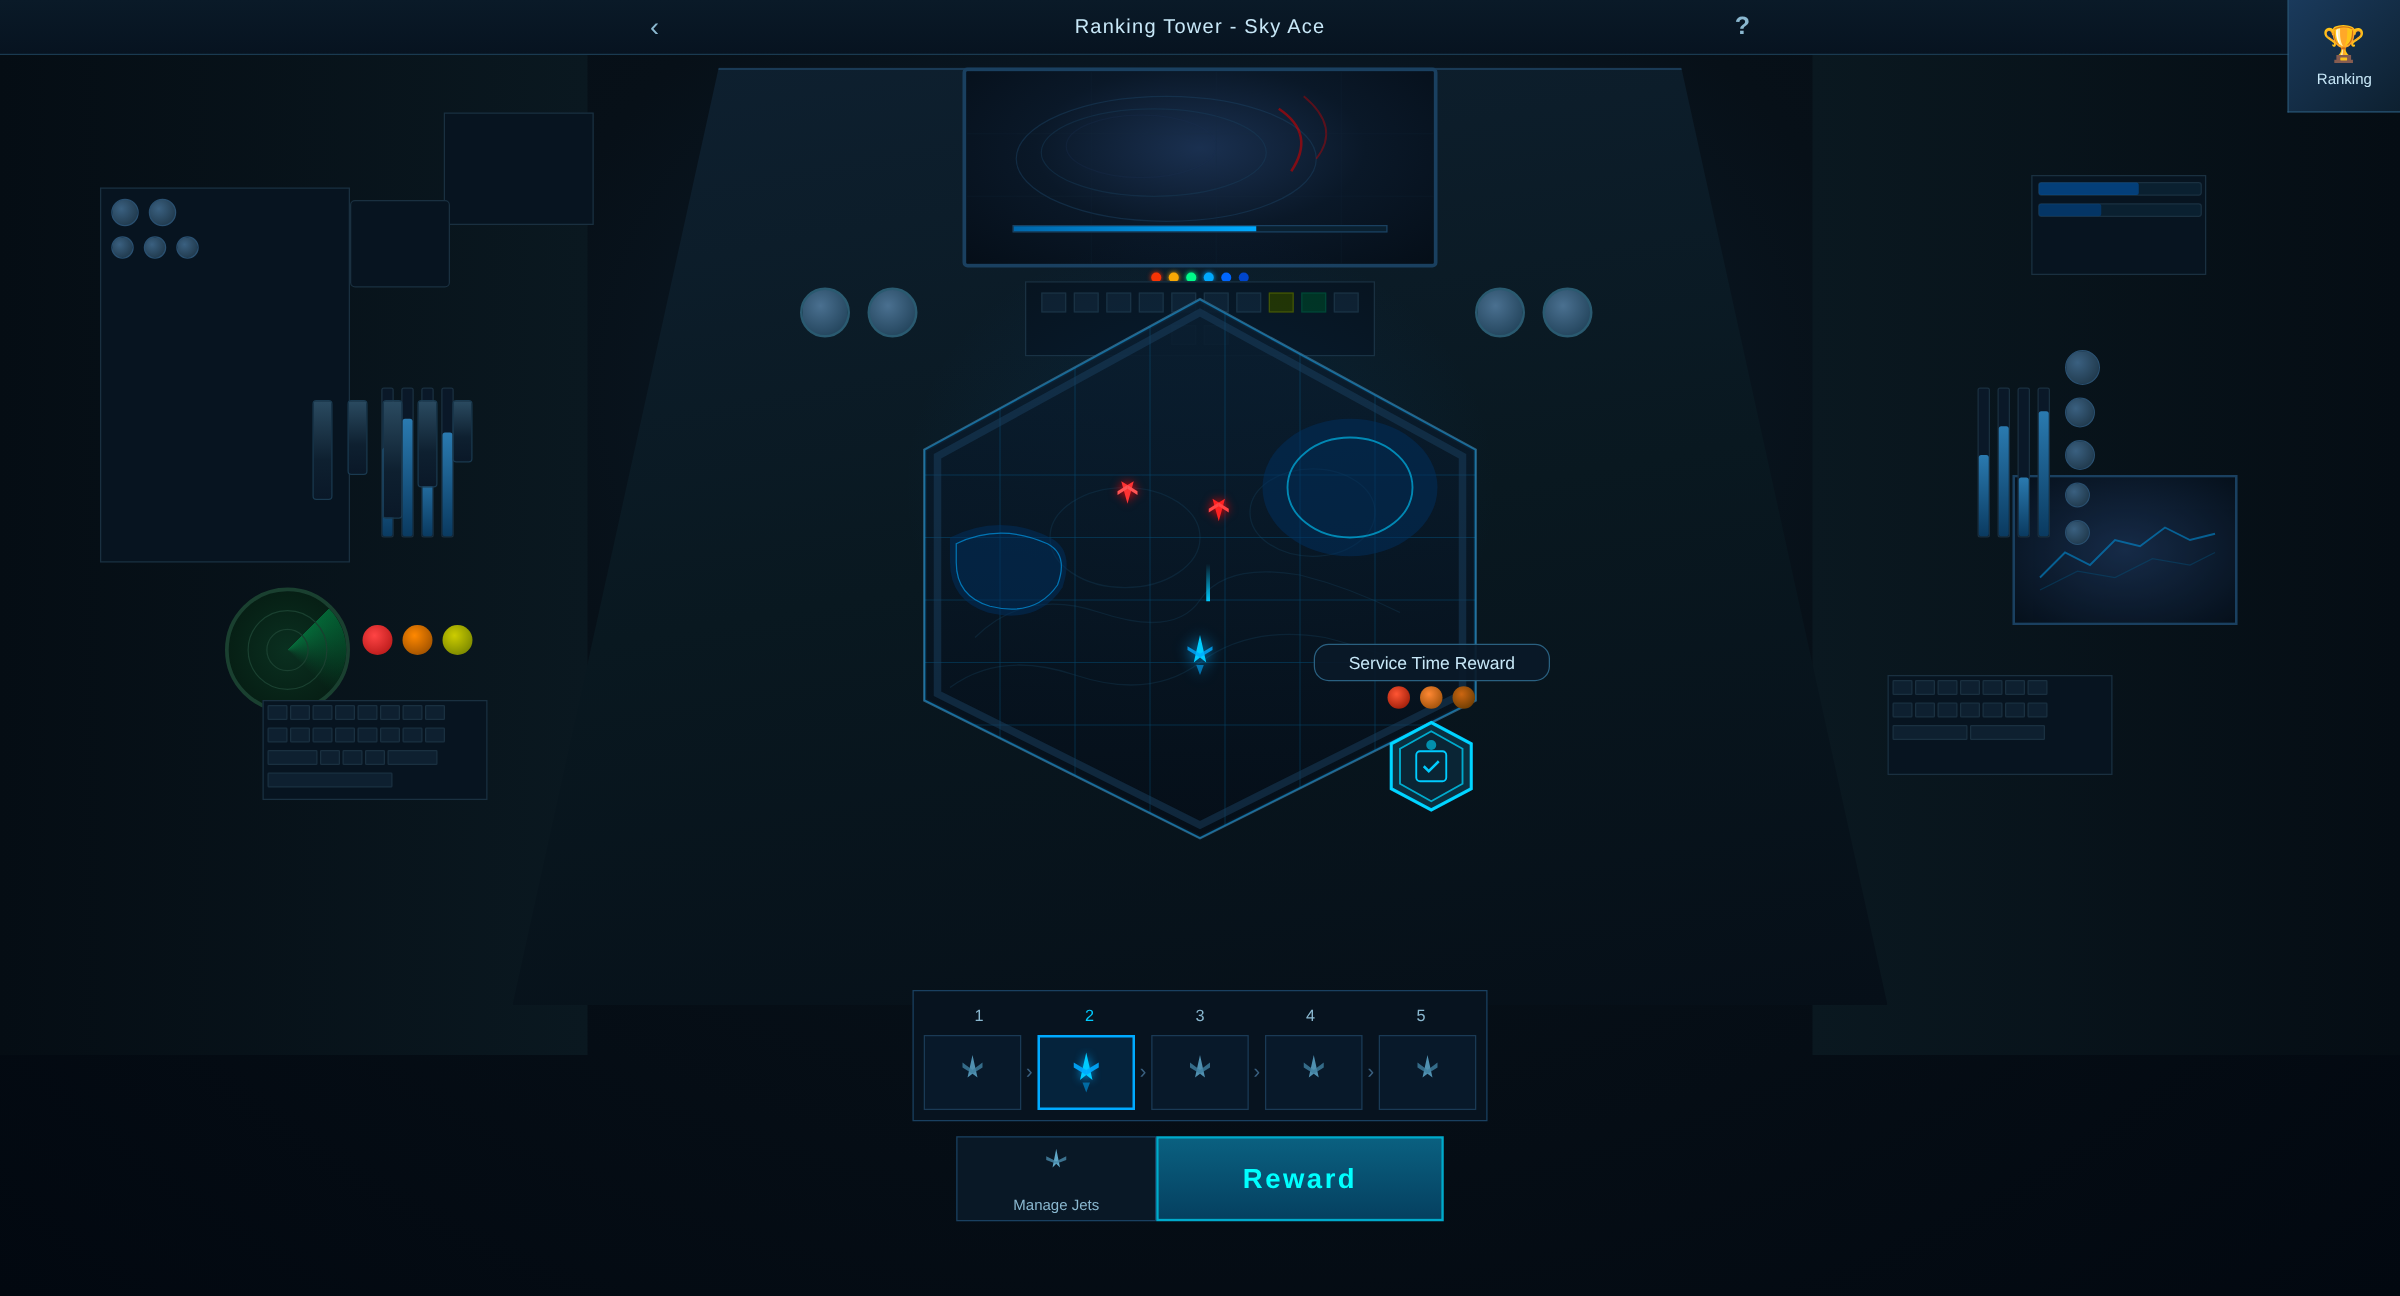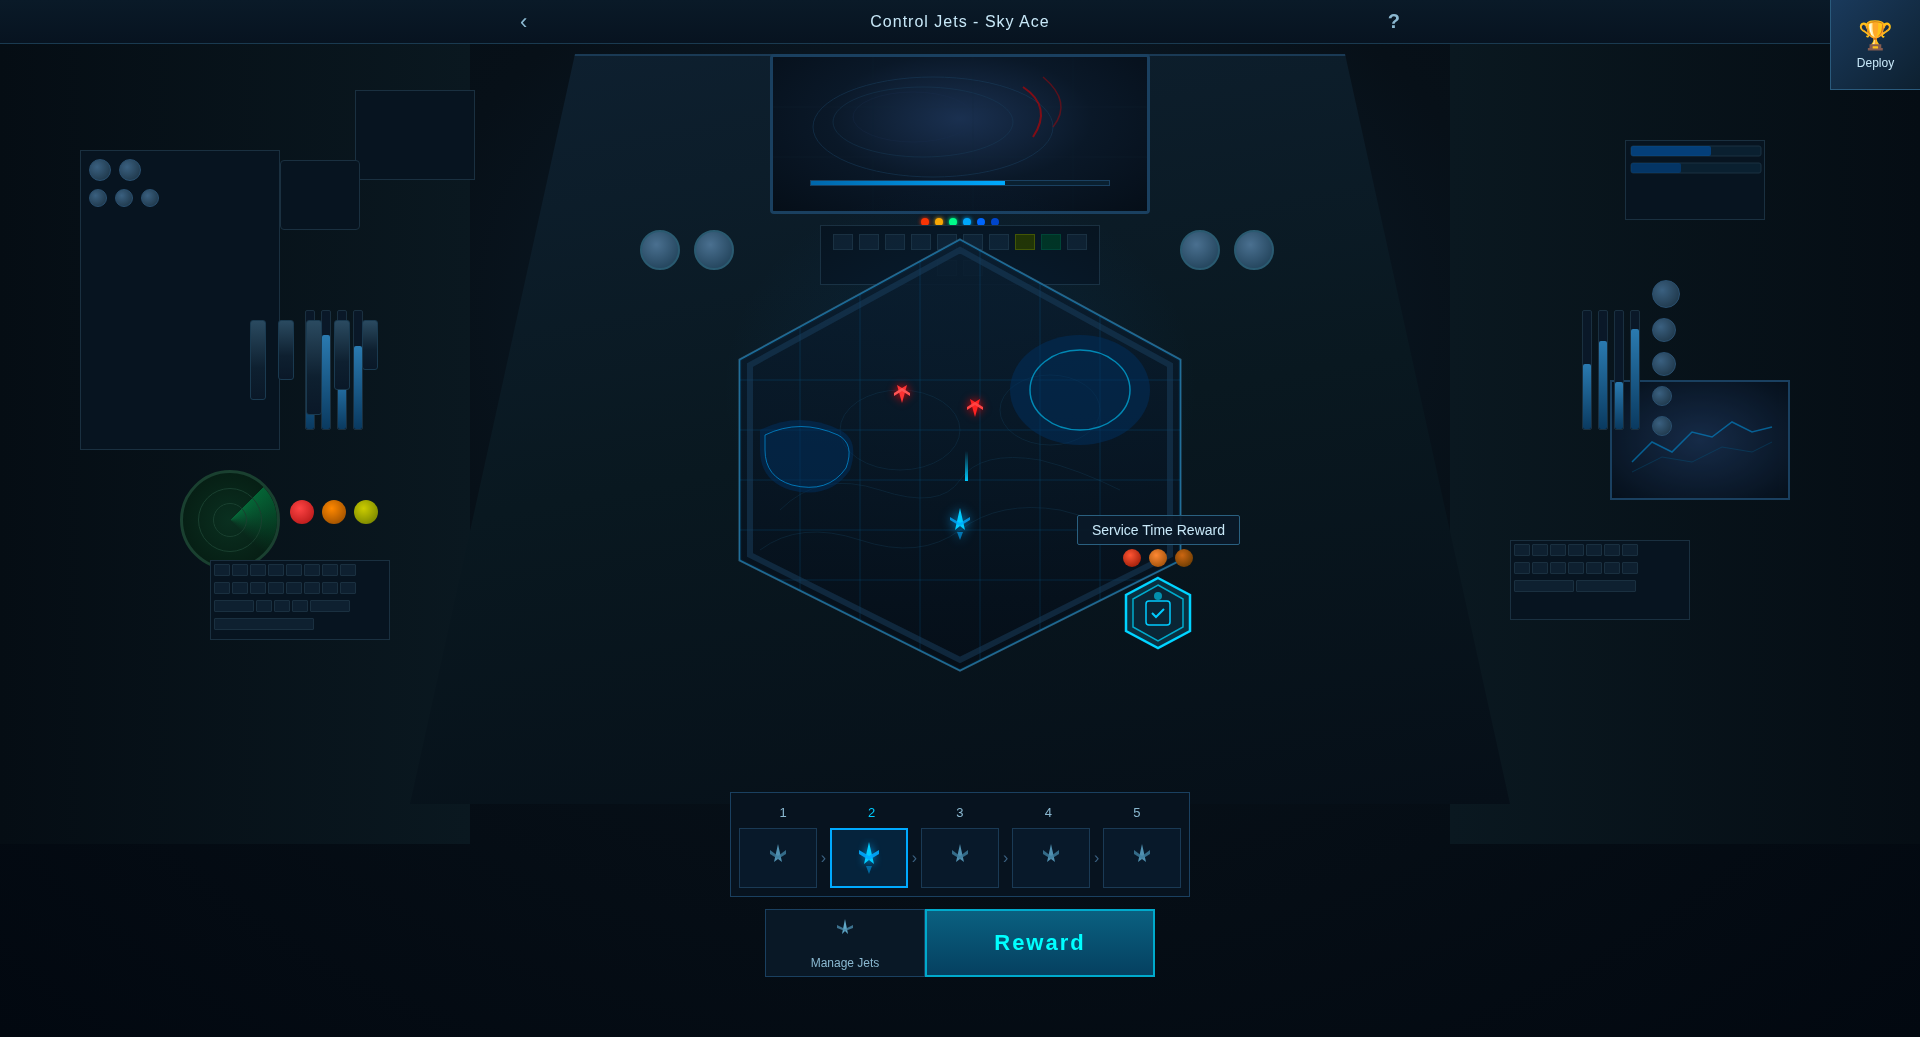--- a/index.html
+++ b/index.html
@@ -608,7 +608,7 @@
 
 <div class="header">
   <span class="header-back">‹</span>
-  <span class="header-title">Control Jets - Sky Ace</span>
+  <span class="header-title">Ranking Tower - Sky Ace</span>
   <span class="header-help">?</span>
 </div>
 

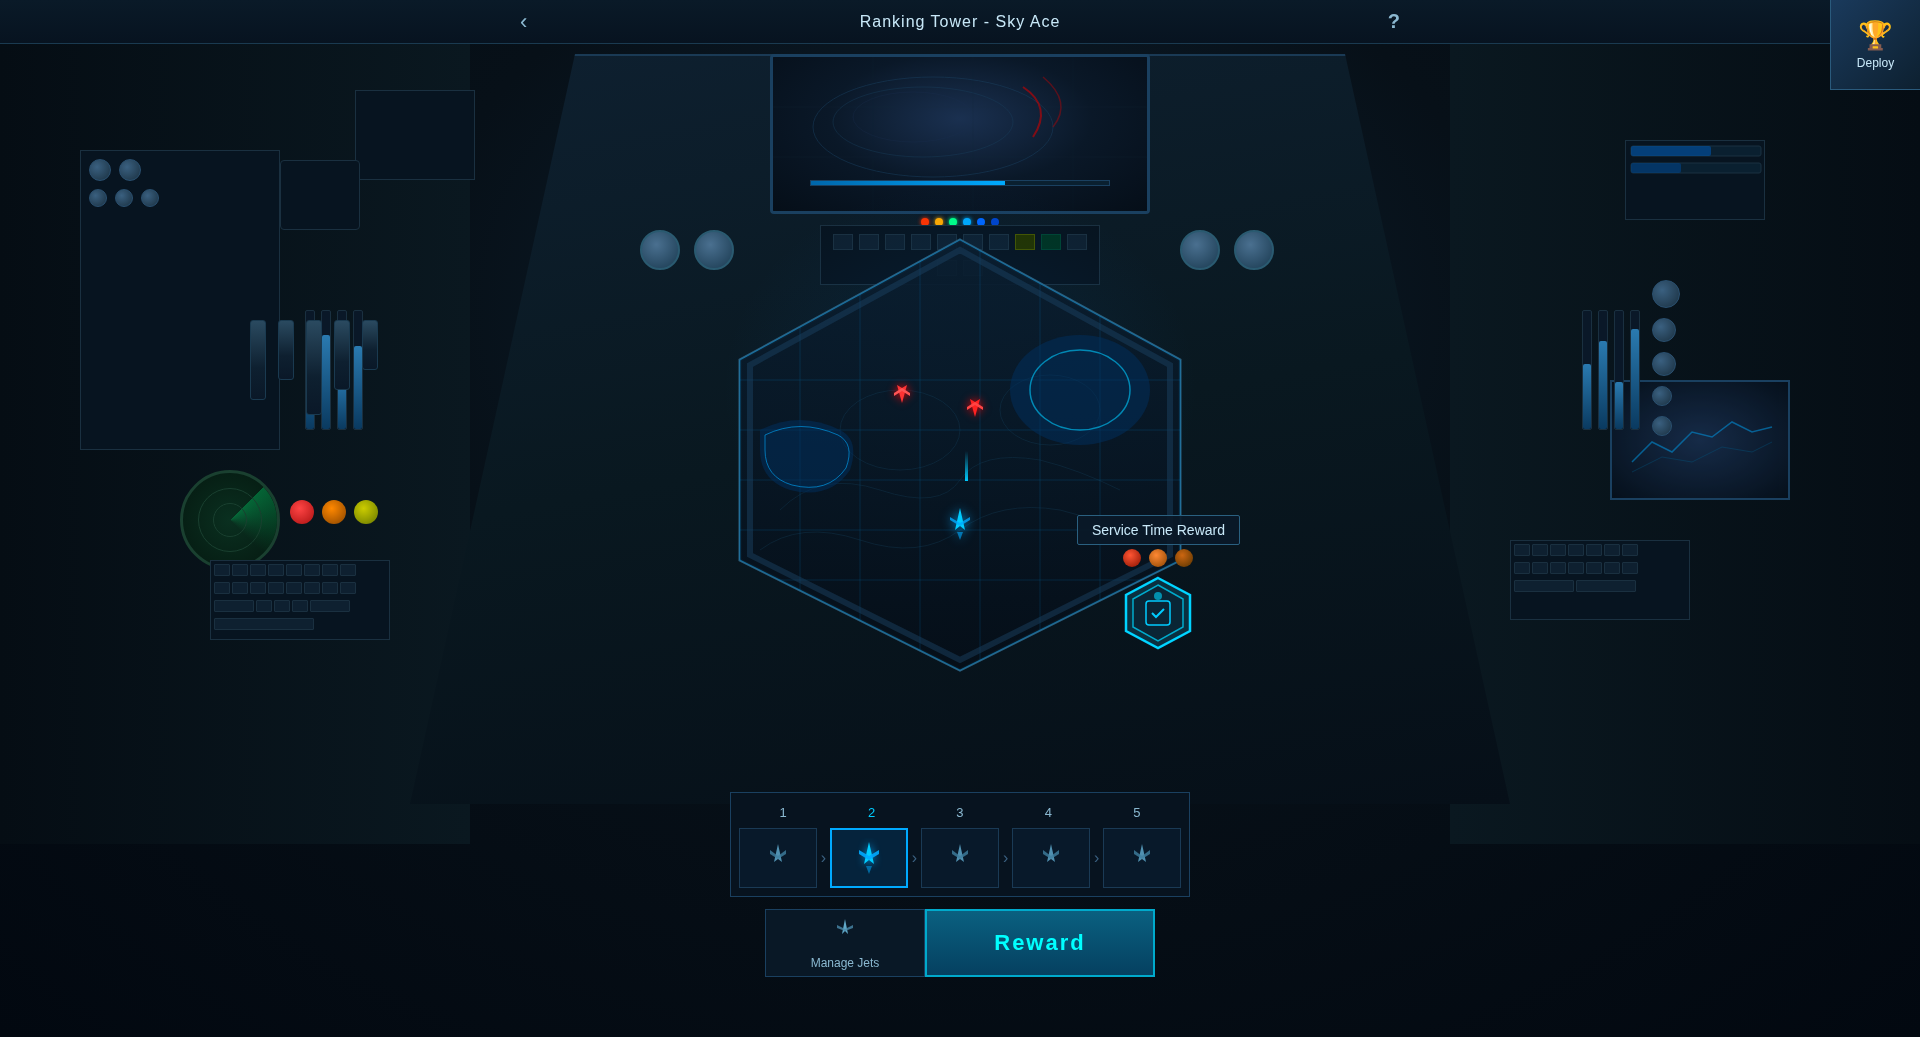--- a/index.html
+++ b/index.html
@@ -614,7 +614,7 @@
 
 <div class="ranking-btn">
   <span class="ranking-trophy">🏆</span>
-  <span class="ranking-label">Deploy</span>
+  <span class="ranking-label">Ranking</span>
 </div>
 
 <div style="position:absolute; left:355px; top:90px; width:120px; height:90px; background:#071420; border:1px solid #1a3040; z-index:5;"></div>

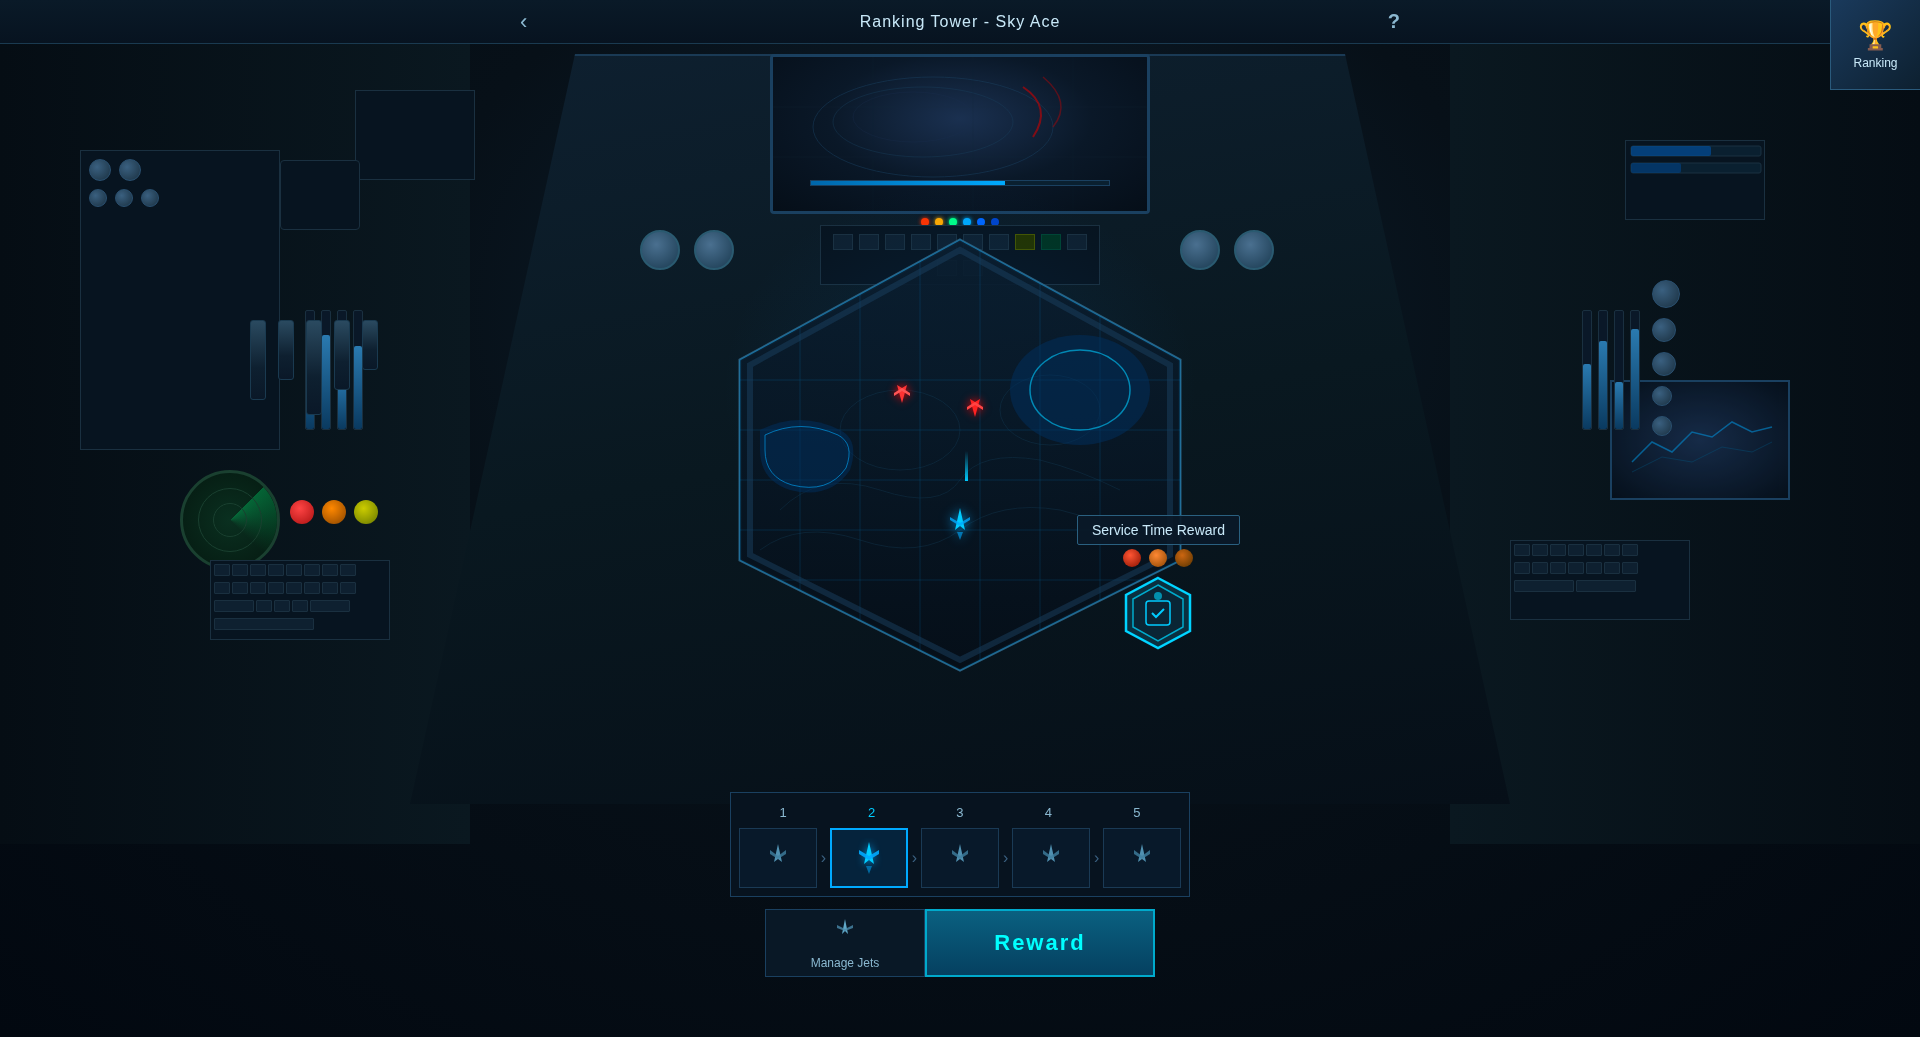--- a/index.html
+++ b/index.html
@@ -210,11 +210,11 @@
     .reward-box {
       background: rgba(10, 25, 40, 0.92);
       border: 1px solid #2a6080;
-      padding: 6px 14px;
+      padding: 6px 27px;
       color: #c8e8f8;
       font-size: 14px;
       white-space: nowrap;
-      border-radius: 2px;
+      border-radius: 12px;
       margin-bottom: 4px;
     }
 

